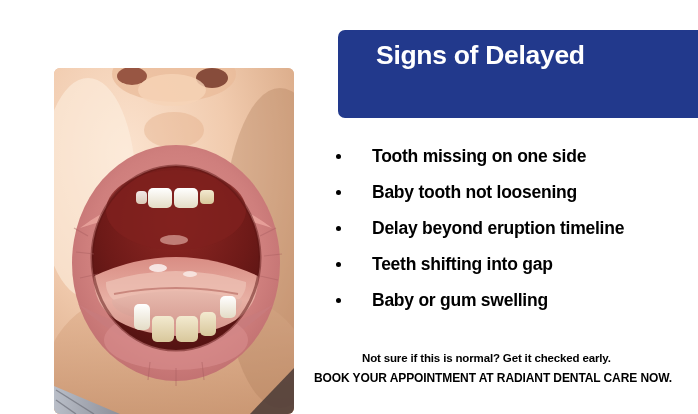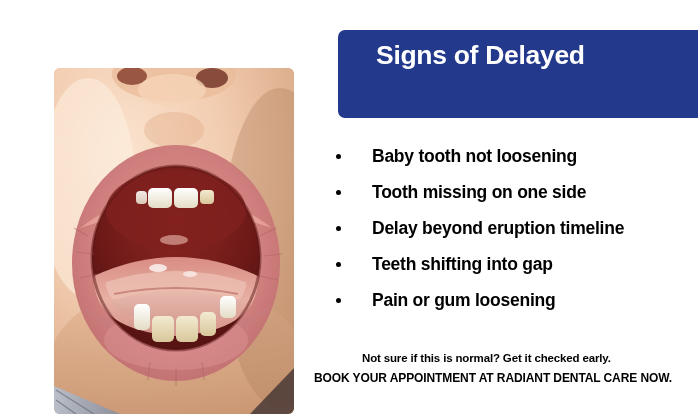--- a/index.html
+++ b/index.html
@@ -254,12 +254,12 @@
 
       <div class="bullet-row">
         <span class="bullet-dot"></span>
+        <span class="bullet-text">Tooth missing on one side</span>
+      </div>
+
+      <div class="bullet-row">
+        <span class="bullet-dot"></span>
         <span class="bullet-text">Baby tooth not loosening</span>
-      </div>
-
-      <div class="bullet-row">
-        <span class="bullet-dot"></span>
-        <span class="bullet-text">Tooth missing on one side</span>
       </div>
 
       <div class="bullet-row">

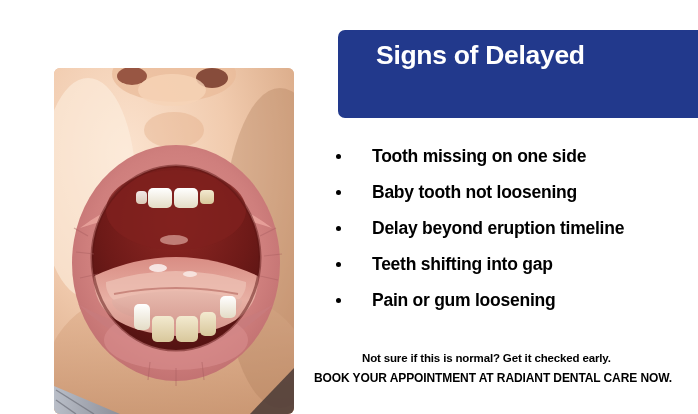--- a/index.html
+++ b/index.html
@@ -274,7 +274,7 @@
 
       <div class="bullet-row">
         <span class="bullet-dot"></span>
-        <span class="bullet-text">Pain or gum loosening</span>
+        <span class="bullet-text">Baby or gum swelling</span>
       </div>
 
     </div>

